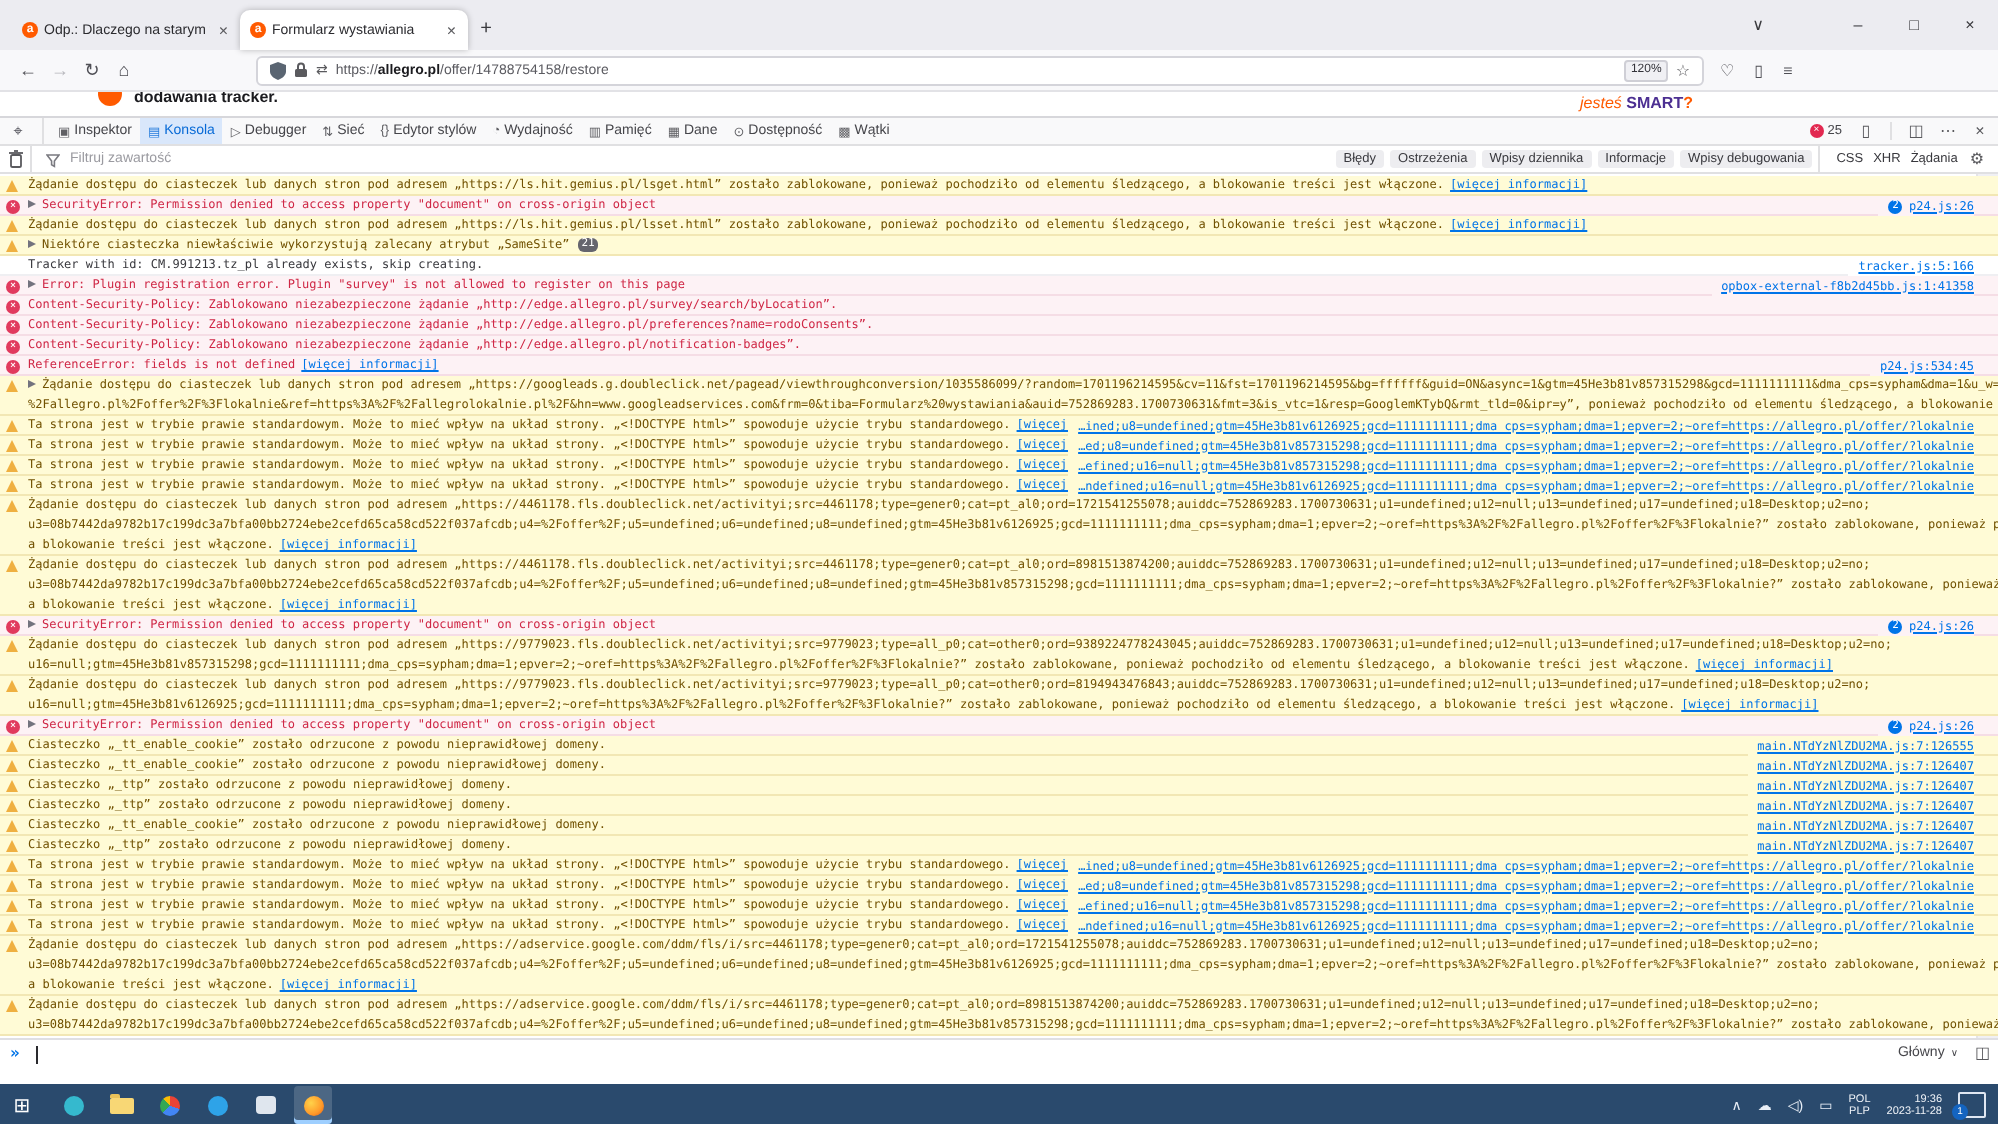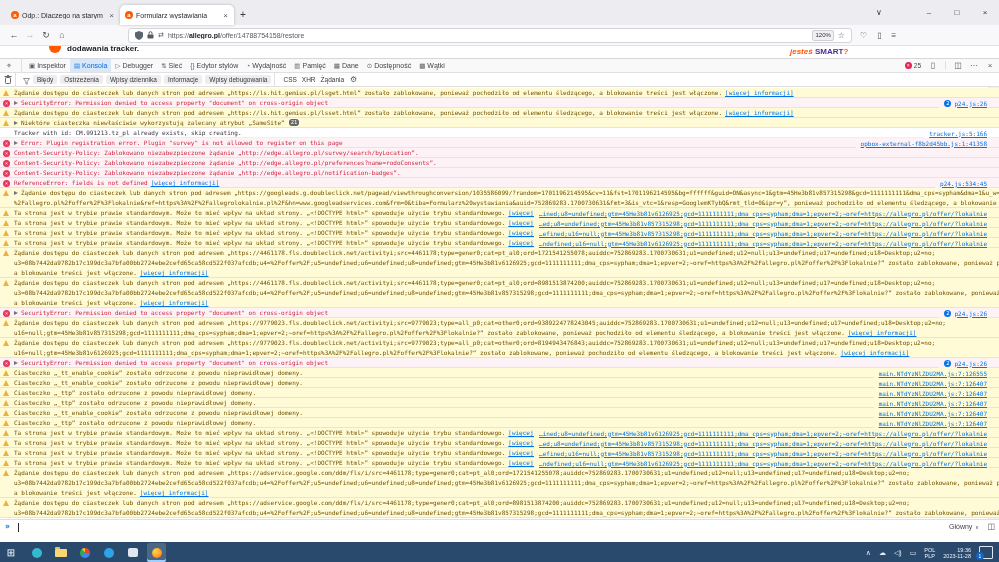--- a/index.html
+++ b/index.html
@@ -32,7 +32,7 @@
   .pagedot{position:absolute;left:49px;top:-5px;width:12px;height:12px;border-radius:50%;background:#ff5a00}
   .pagetext{position:absolute;left:67px;top:-2px;font-size:8px;font-weight:bold;color:#1b1b1f}
   .smartlogo{position:absolute;left:790px;top:1px;font-size:8px;white-space:nowrap}
-  .smartlogo .s1{color:#ff5a00;font-style:italic;font-weight:bold}
+  .smartlogo .s1{color:#ff5a00;font-style:italic;font-weight:normal}
   .smartlogo .s2{color:#4c2f92;font-weight:bold}
   .smartlogo .s3{color:#ff5a00;font-weight:bold}
   

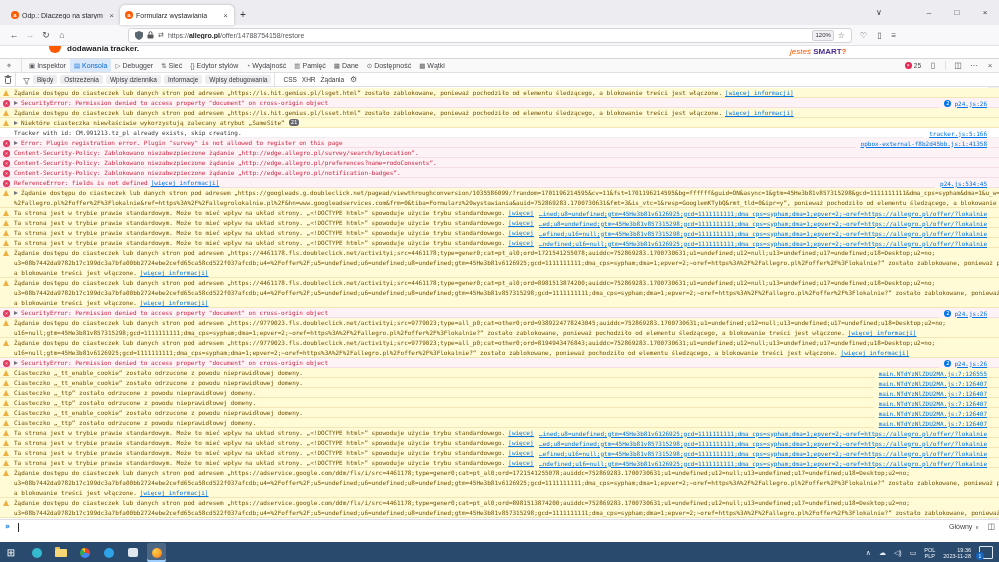--- a/index.html
+++ b/index.html
@@ -231,6 +231,7 @@
   <span class="funnel"><svg width="7" height="7" viewBox="0 0 7 7">
         <path d="M0.5 0.5 H6.5 L4.2 3.5 V6.2 L2.8 5.4 V3.5 Z" fill="none" stroke="#7a7a80" stroke-width="0.8"></path>
       </svg></span>
+  <input class="filter-input" placeholder="Filtruj zawartość" style="">
   <div class="chips" id="chips">
       <span class="chip">Błędy</span>
       <span class="chip">Ostrzeżenia</span>

